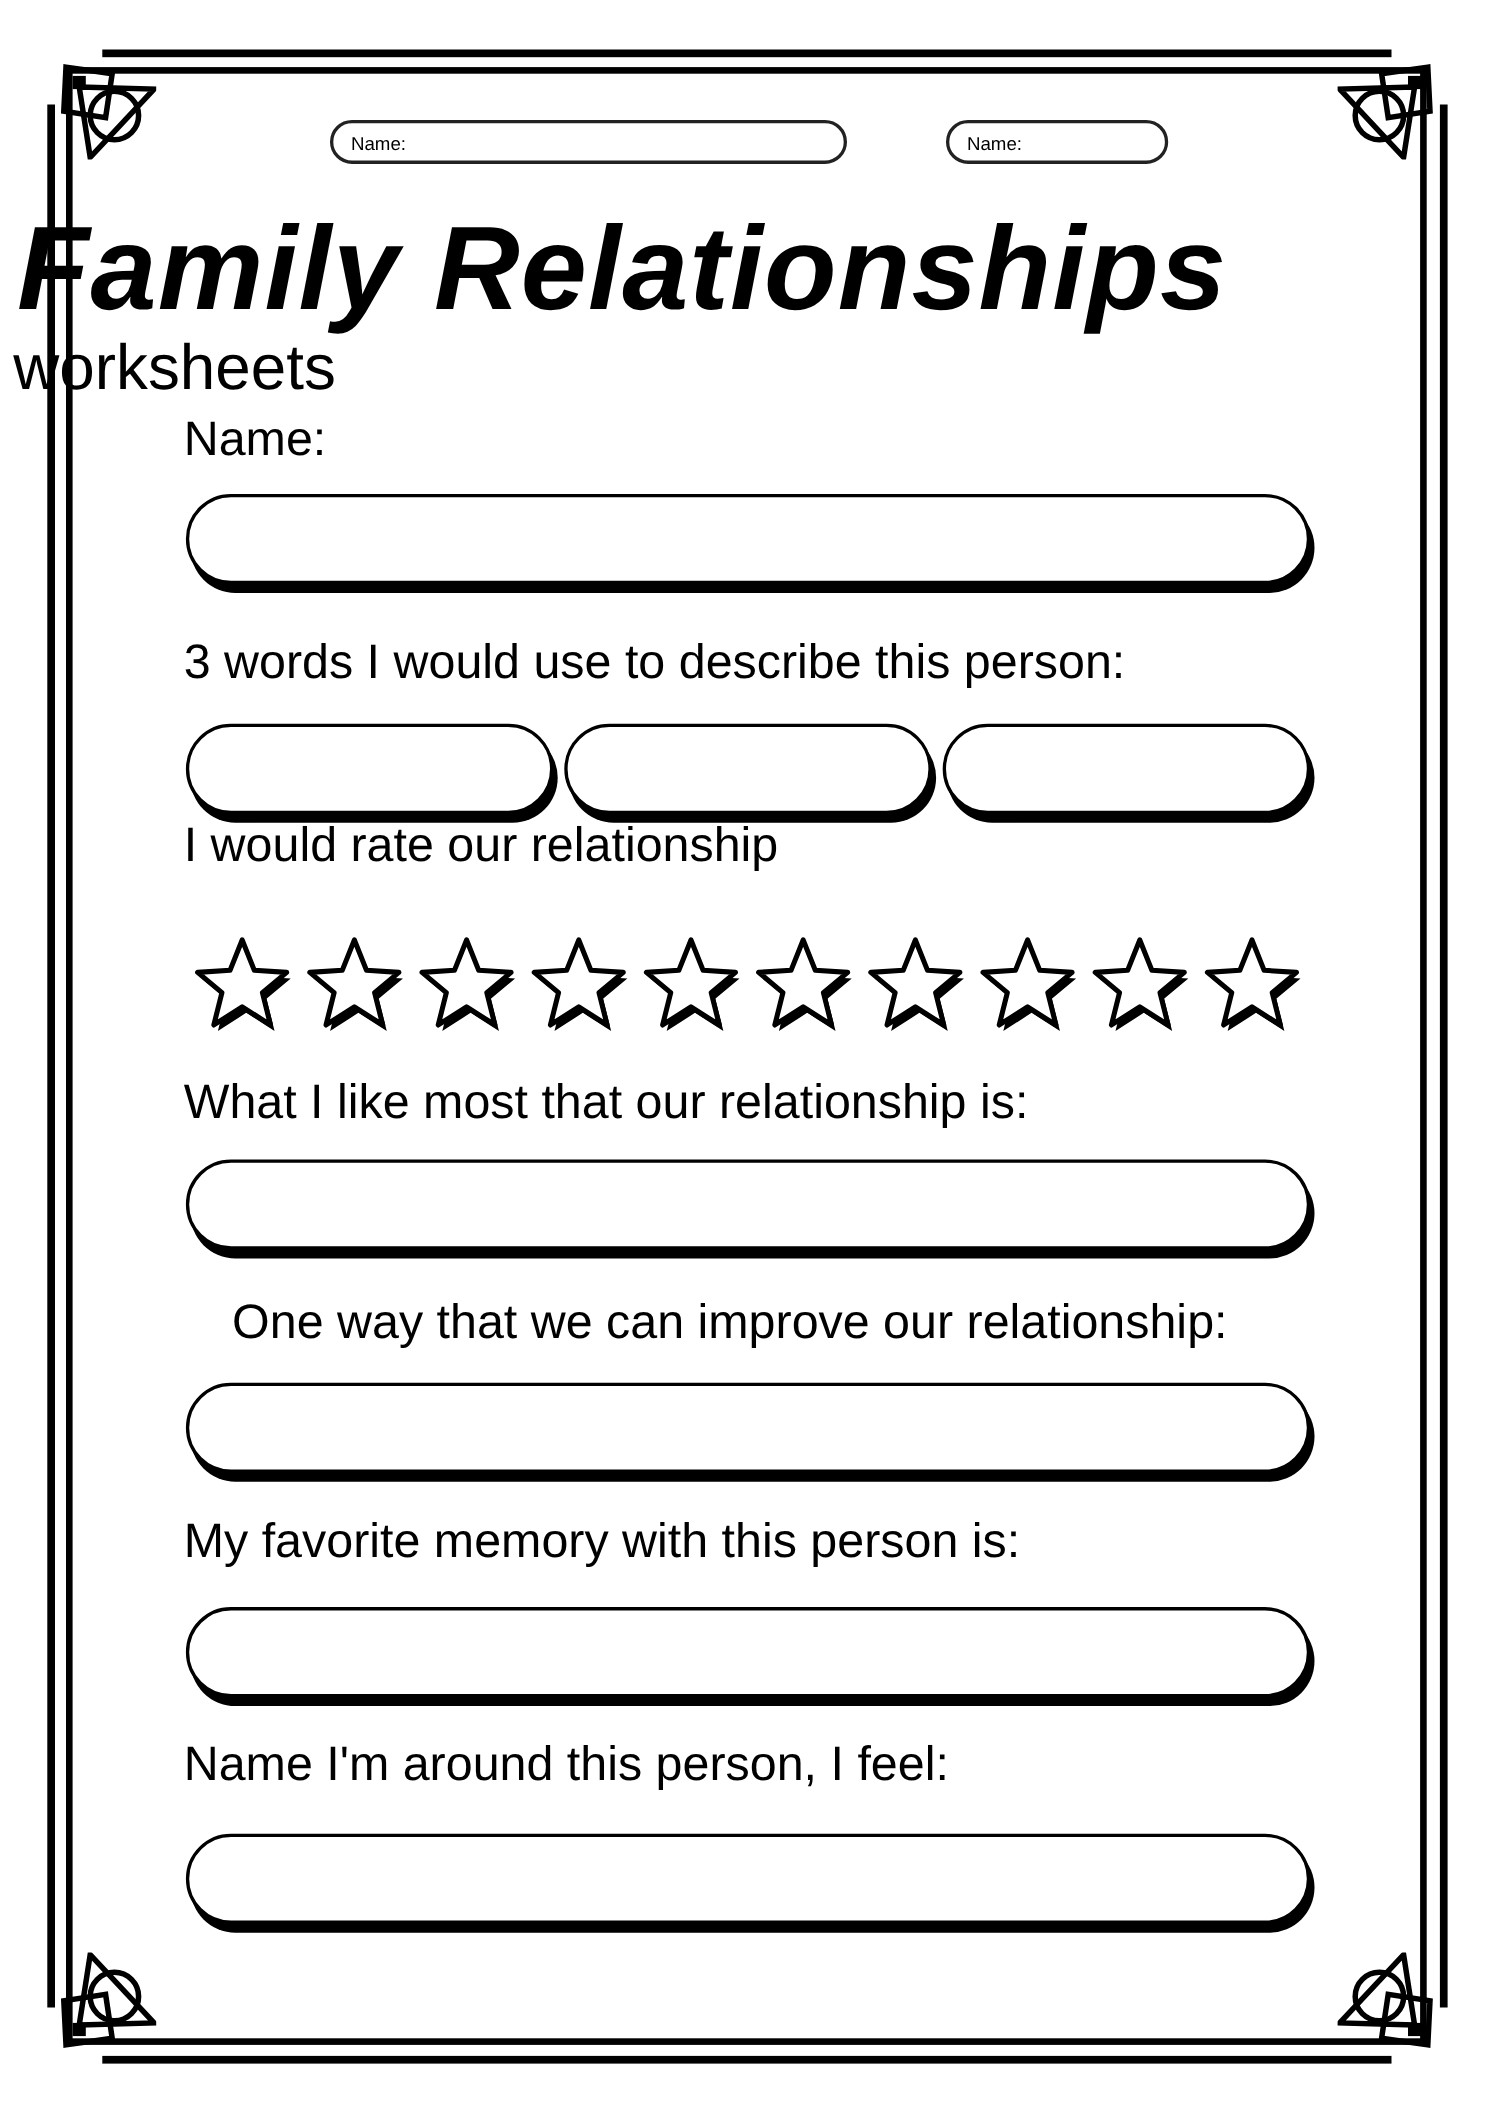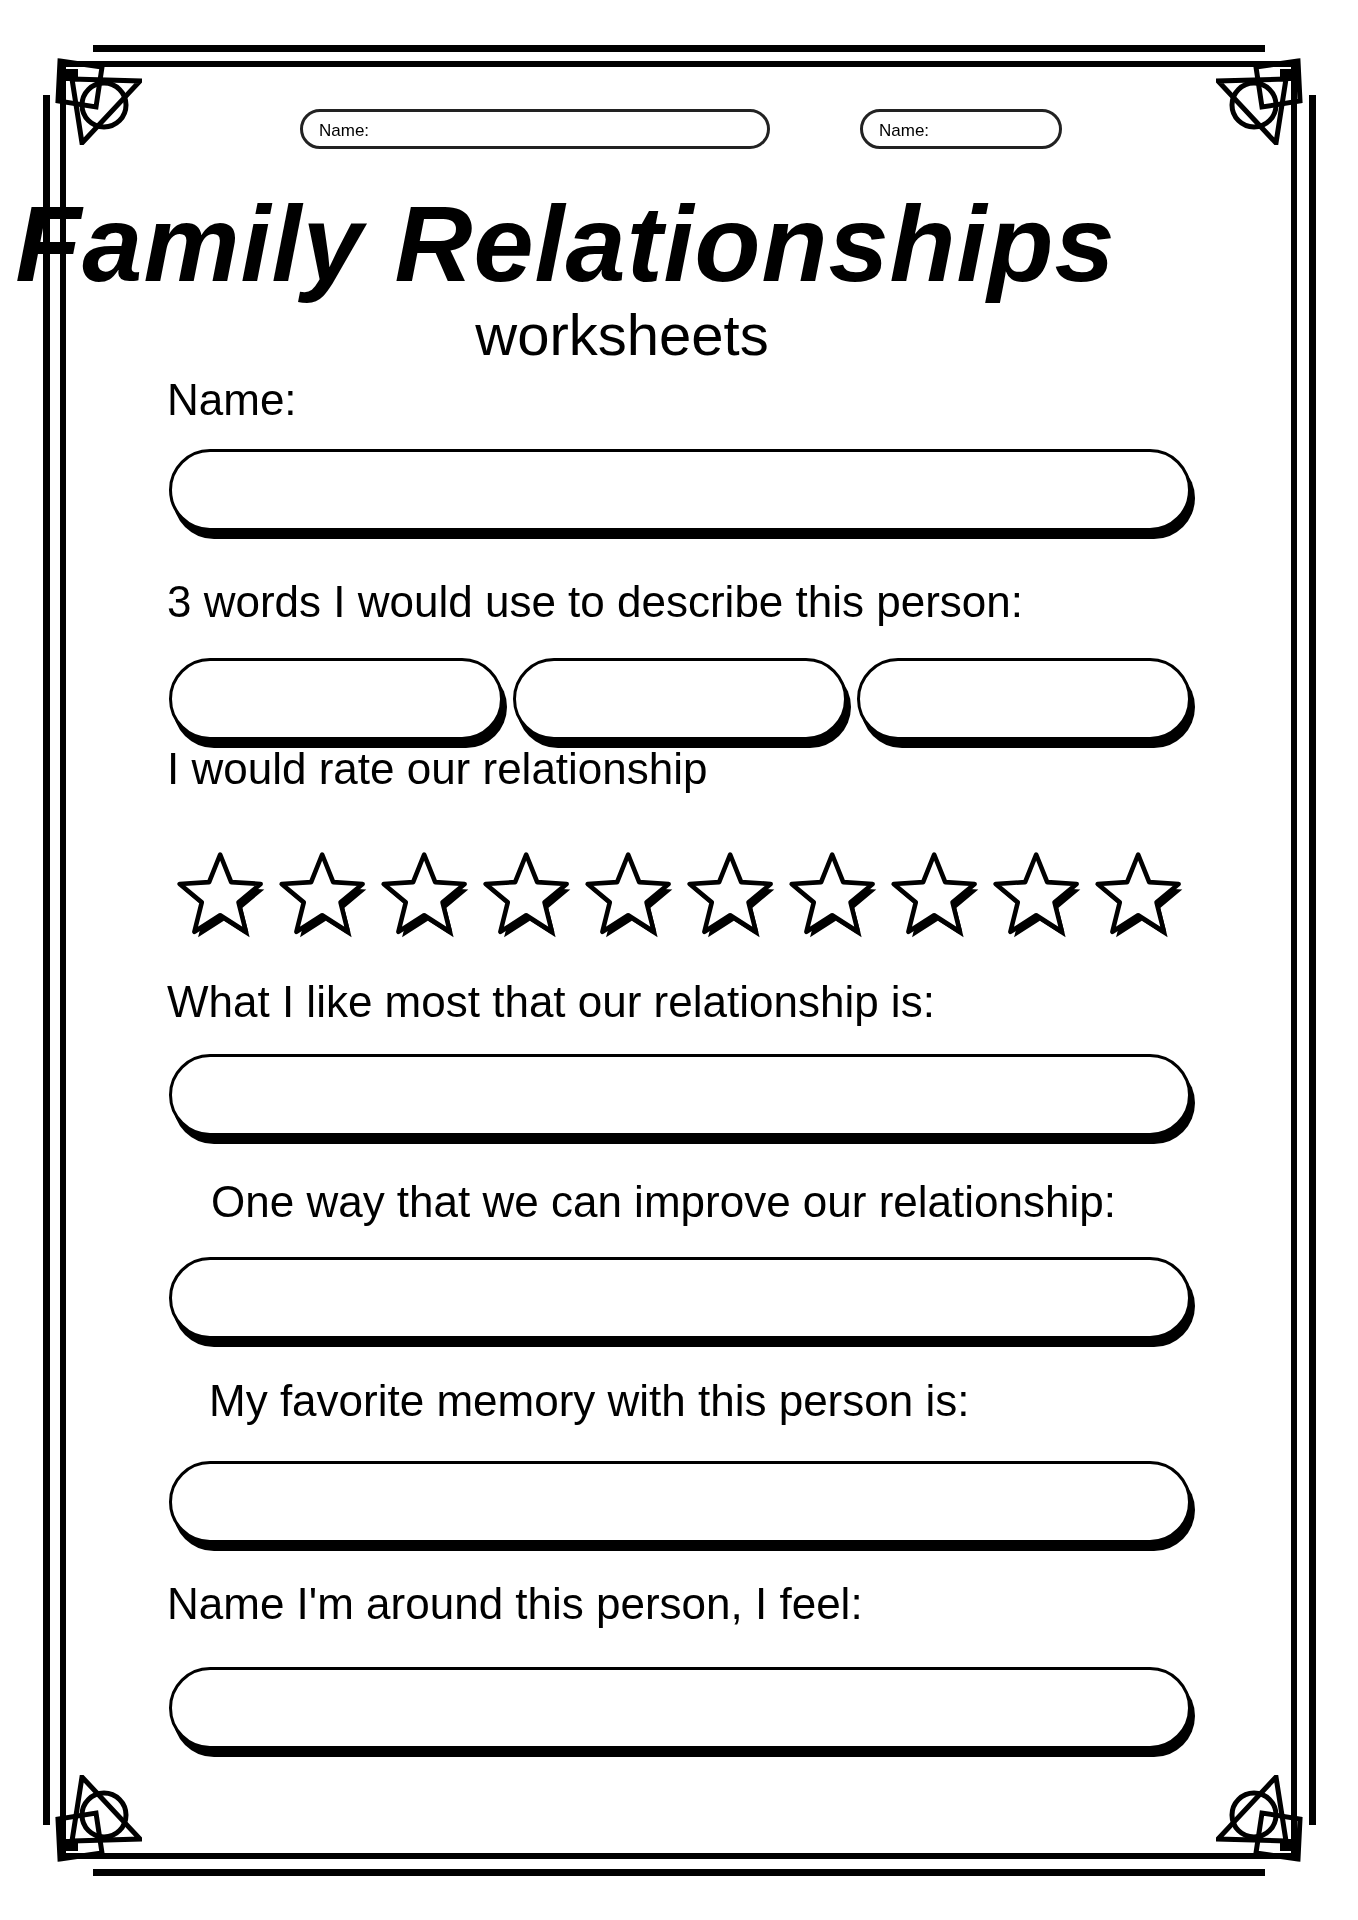--- a/index.html
+++ b/index.html
@@ -11,8 +11,8 @@
   .pill-small span { position: absolute; left: 16px; top: 9px; font-size: 17px; }
   .title { position: absolute; left: 0; width: 1131px; text-align: center; top: 184px;
            font-size: 108px; font-weight: bold; font-style: italic; letter-spacing: 1px; line-height: 120px; }
-  .subtitle { position: absolute; left: 0; width: 1244px; text-align: center; top: 300px;
-              font-size: 58px; line-height: 70px; }
+  .subtitle { position: absolute; left: 0; width: 1244px; top: 300px;
+              font-size: 58px; line-height: 70px; padding-left: 12px; }
   .label { position: absolute; left: 167px; font-size: 44px; line-height: 52px; white-space: nowrap; }
   .field { position: absolute; height: 82px; border: 3px solid #000; border-radius: 44px;
            box-sizing: border-box; background: #fff; box-shadow: 4px 8px 0 0 #000; }

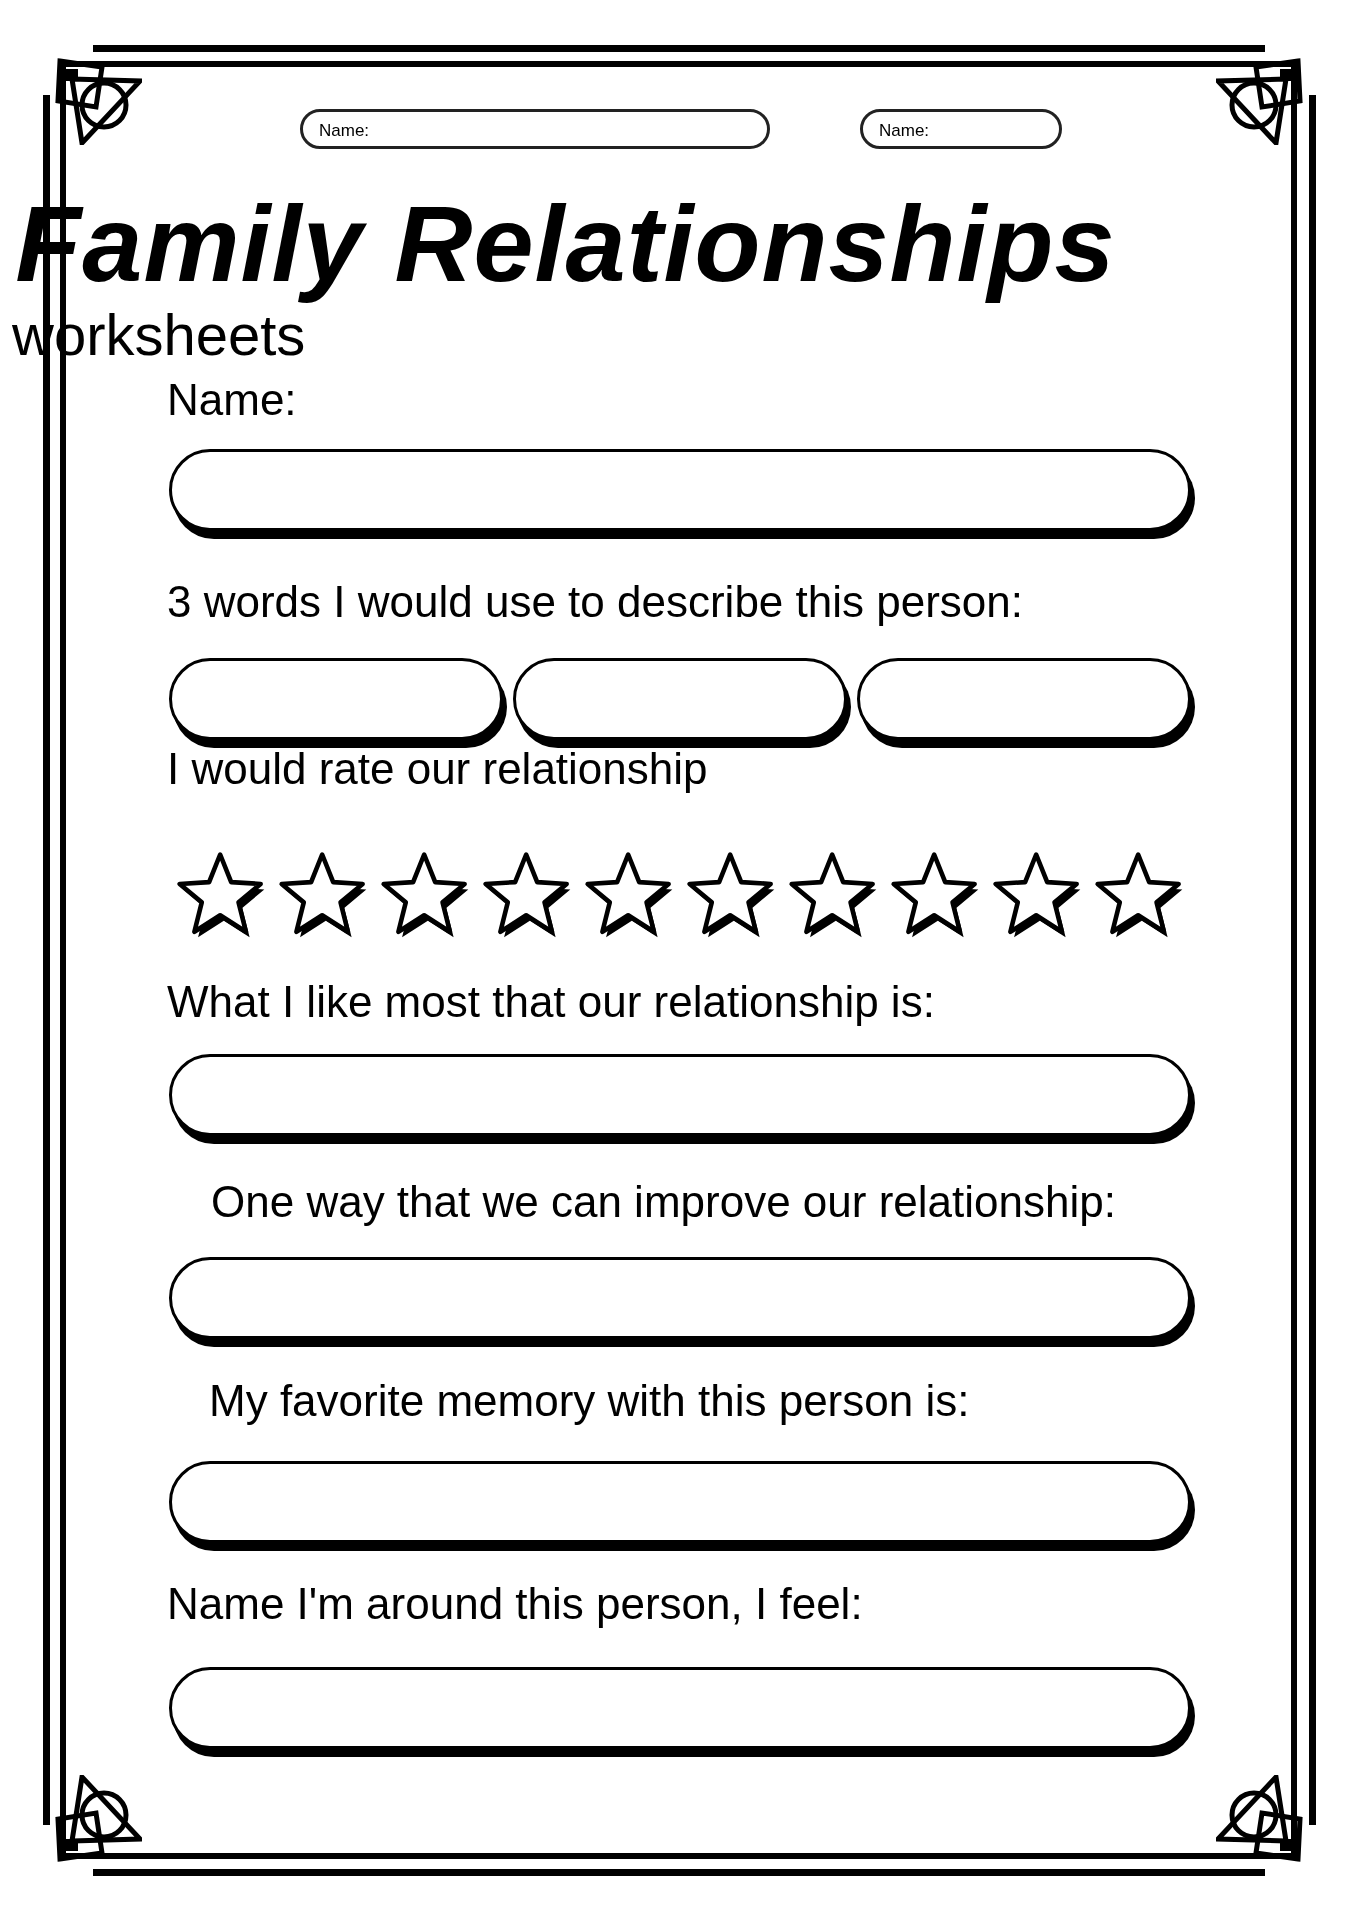--- a/index.html
+++ b/index.html
@@ -137,7 +137,7 @@
 <div class="label" style="top:1176px;margin-left:44px;">One way that we can improve our relationship:</div>
 <div class="field" style="left:169px; top:1257px; width:1022px;"></div>
 
-<div class="label" style="top:1375px;margin-left:42px;">My favorite memory with this person is:</div>
+<div class="label" style="top:1375px;">My favorite memory with this person is:</div>
 <div class="field" style="left:169px; top:1461px; width:1022px;"></div>
 
 <div class="label" style="top:1578px;">Name I'm around this person, I feel:</div>

